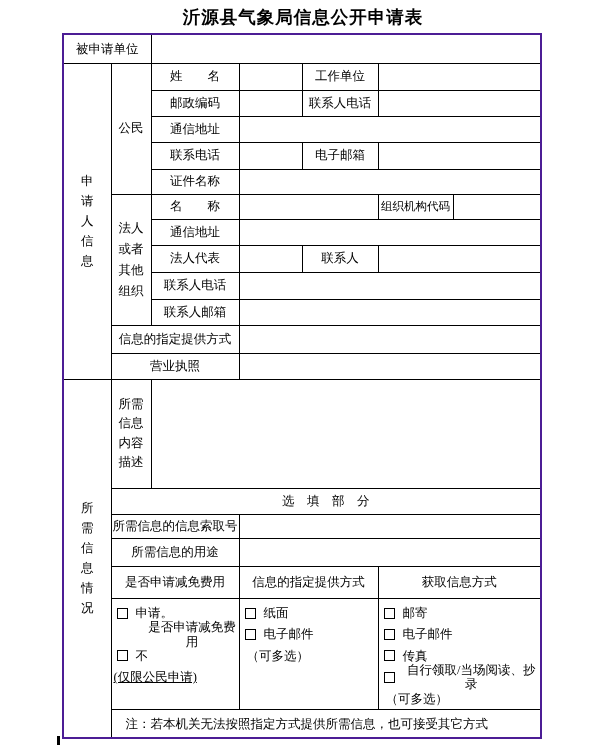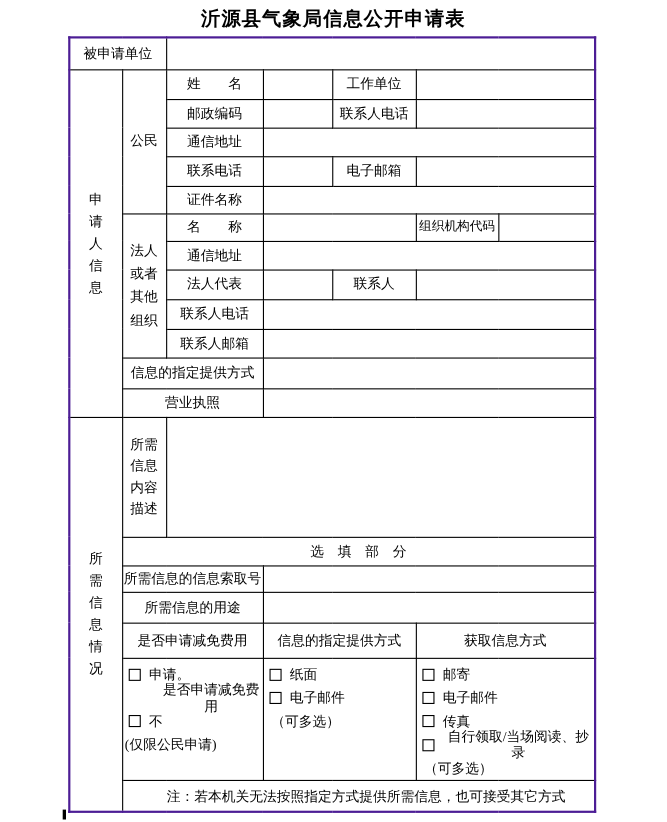--- a/index.html
+++ b/index.html
@@ -37,7 +37,7 @@
     margin-right:8px; flex:0 0 auto; background:#fff;
   }
   .opt.sub  { padding-left:34px; }
-  .opt.note { padding-left:2px; }
+  .opt.note { padding-left:2px;text-decoration:underline; }
   .opt.note2{ padding-left:7px; }
   td.noterow { text-align:center; padding-left:14px;margin-top:36px; }
   .cursor-mark {

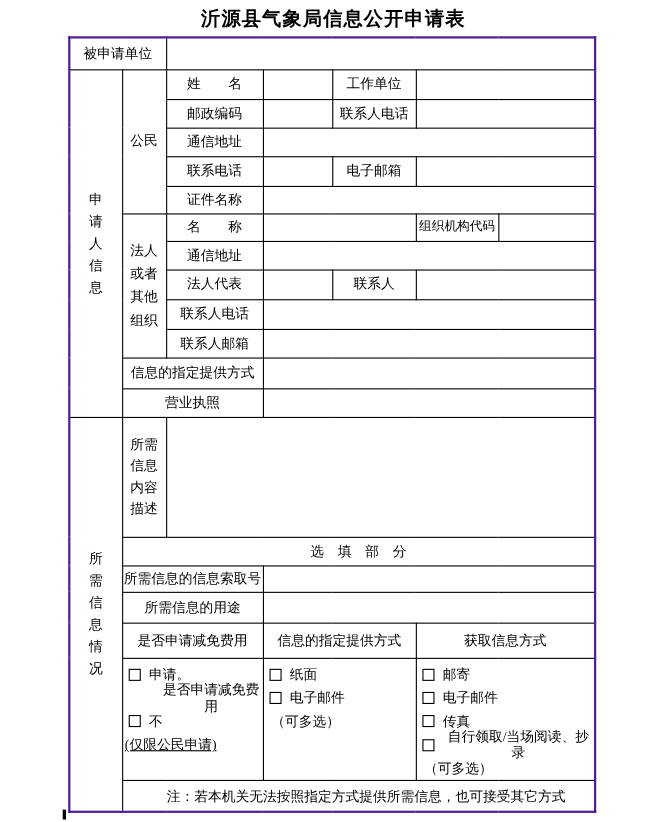--- a/index.html
+++ b/index.html
@@ -39,7 +39,7 @@
   .opt.sub  { padding-left:34px; }
   .opt.note { padding-left:2px;text-decoration:underline; }
   .opt.note2{ padding-left:7px; }
-  td.noterow { text-align:center; padding-left:14px;margin-top:36px; }
+  td.noterow { text-align:left; padding-left:14px;margin-top:36px; }
   .cursor-mark {
     position:absolute; left:57px; top:736px;
     width:3px; height:9px; background:#000;

